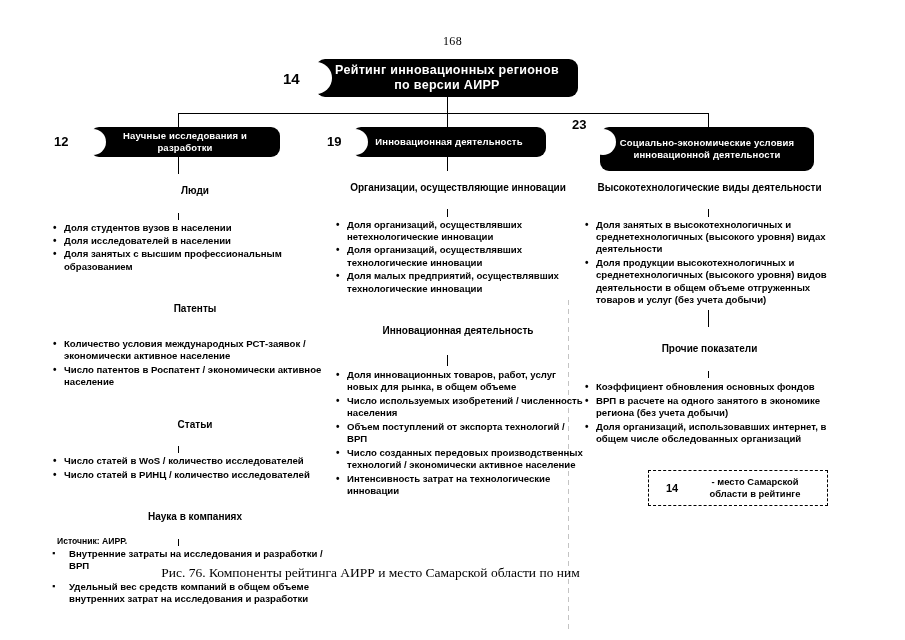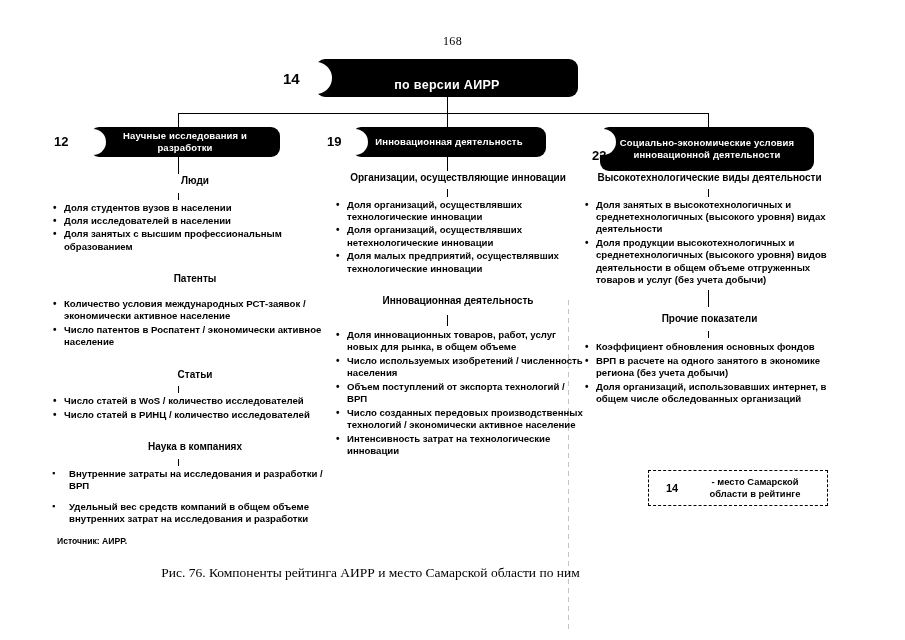--- a/index.html
+++ b/index.html
@@ -233,7 +233,7 @@
 <div class="rank-label" id="title-rank">14</div>
 <div class="banner" id="title-banner">
   <span class="banner-text">
-    <br>
+    <span>Рейтинг инновационных регионов</span><br>
     <span>по версии АИРР</span>
   </span>
 </div>

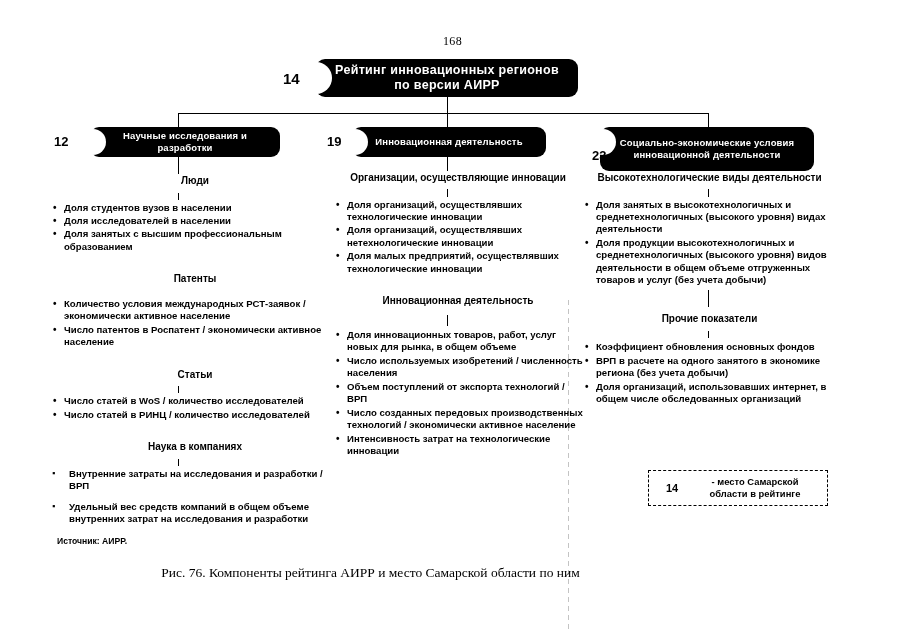--- a/index.html
+++ b/index.html
@@ -107,7 +107,7 @@
 
   #banner-col3 { left: 600px; top: 127px; width: 214px; height: 44px; }
   #badge-col3  { left: 590px; top: 129px; width: 26px;  height: 26px; }
-  #rank-col3   { left: 572px; top: 149px; font-size: 13px; margin-left: 20px; }
+  #rank-col3   { left: 572px; top: 118px; font-size: 13px; }
 
   
   .line { position: absolute; background: #000000; }

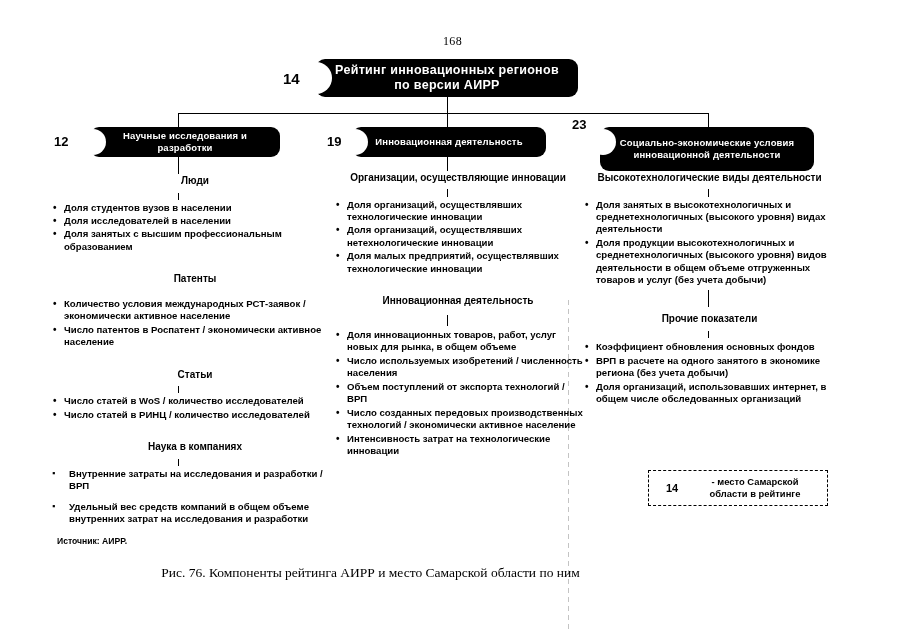--- a/index.html
+++ b/index.html
@@ -137,7 +137,7 @@
     font-size: 10px;
     font-weight: bold;
     line-height: 1.25;
-    margin: 3px;
+    margin: 13px;
   }
 
   ul.indicator-list {

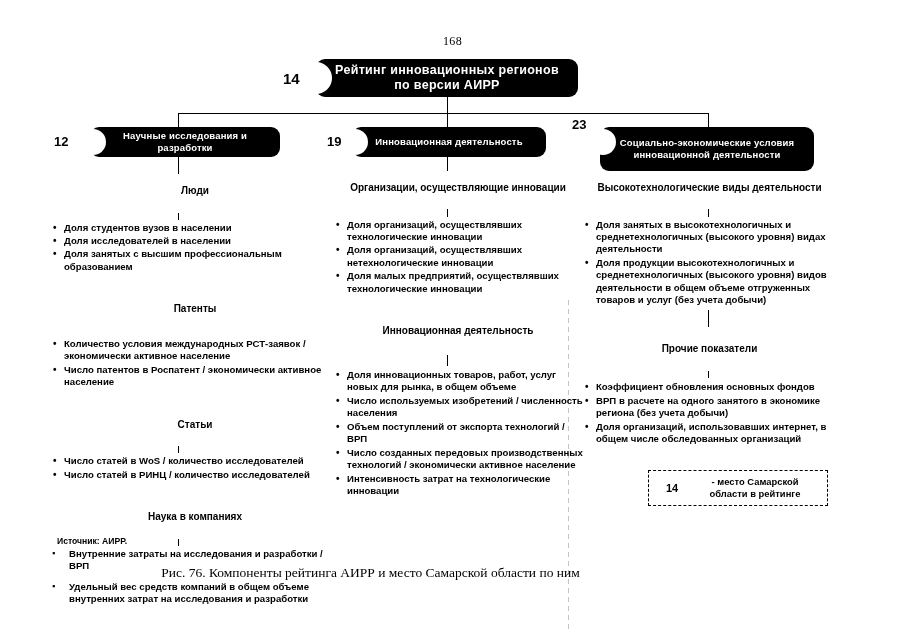--- a/index.html
+++ b/index.html
@@ -321,8 +321,8 @@
     <div class="sub-stem" style="left:114px;top:1px;height:8px;"></div>
   </div>
   <ul class="indicator-list">
+    <li>Доля организаций, осуществлявших нетехнологические инновации</li>
     <li>Доля организаций, осуществлявших технологические инновации</li>
-    <li>Доля организаций, осуществлявших нетехнологические инновации</li>
     <li>Доля малых предприятий, осуществлявших технологические инновации</li>
   </ul>
 

